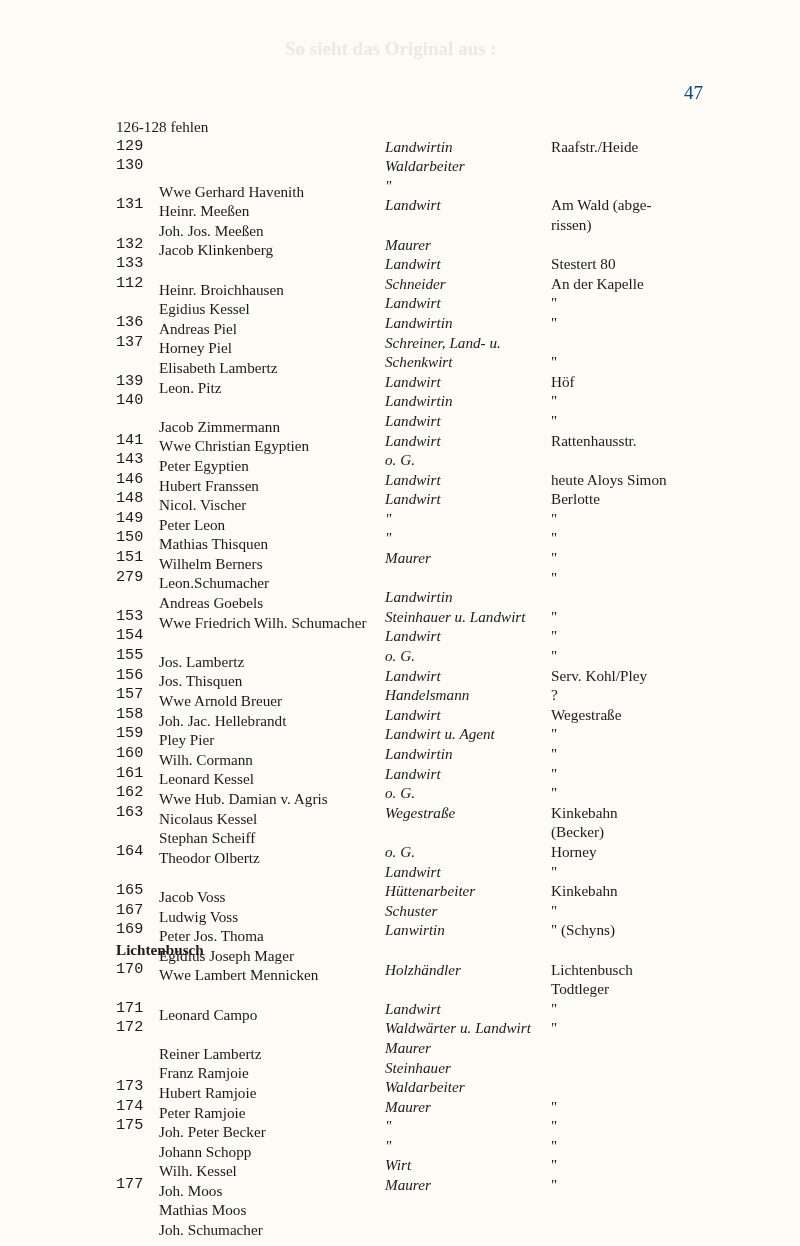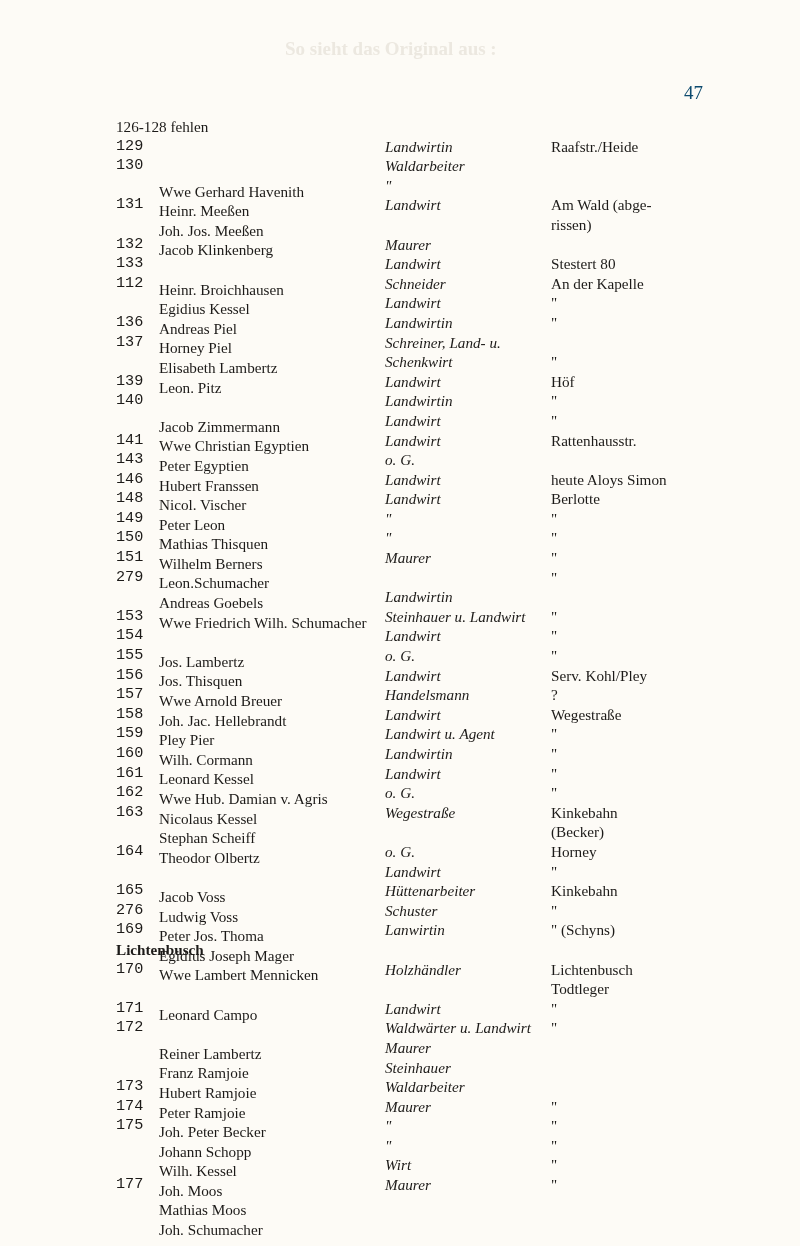--- a/index.html
+++ b/index.html
@@ -273,7 +273,7 @@
       <span class="c-addr">Kinkebahn</span>
     </div>
     <div class="row">
-      <span class="c-num">276</span>
+      <span class="c-num">167</span>
       <span class="c-name">Egidius Joseph Mager</span>
       <span class="c-occ">Schuster</span>
       <span class="c-addr">"</span>

